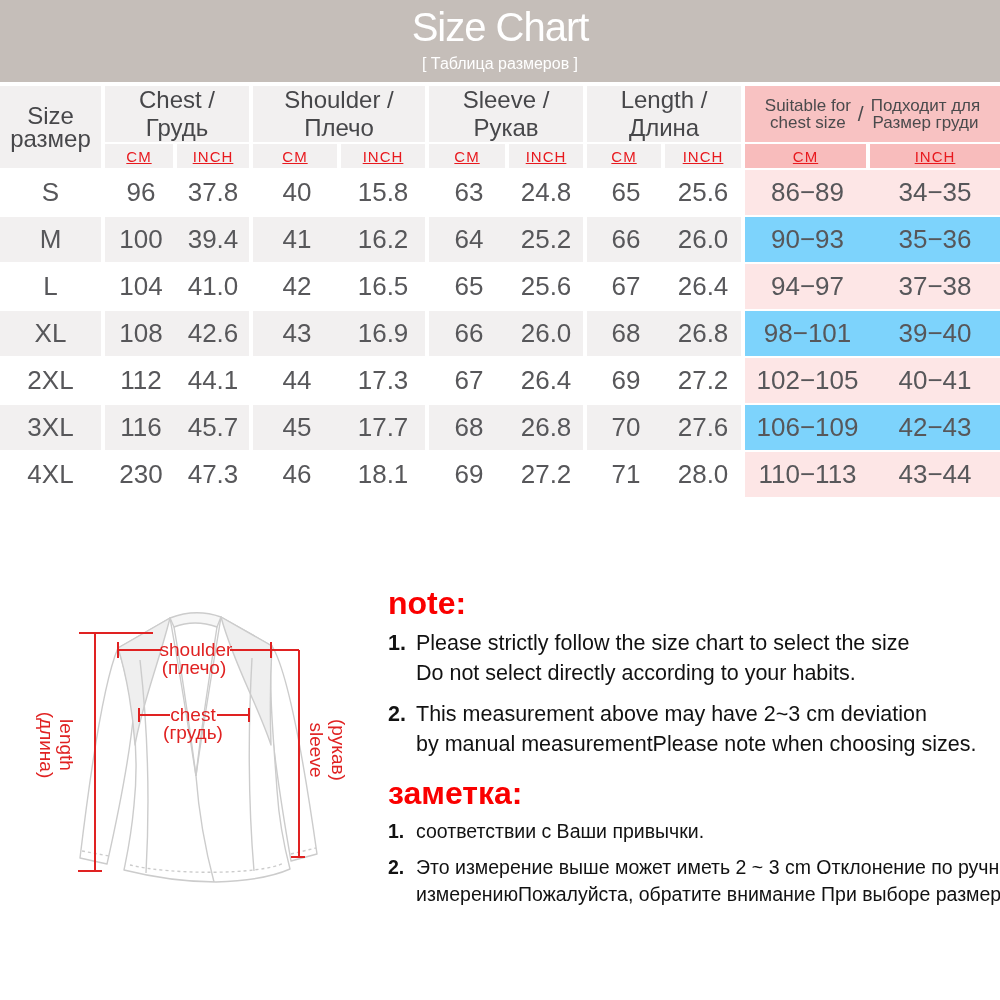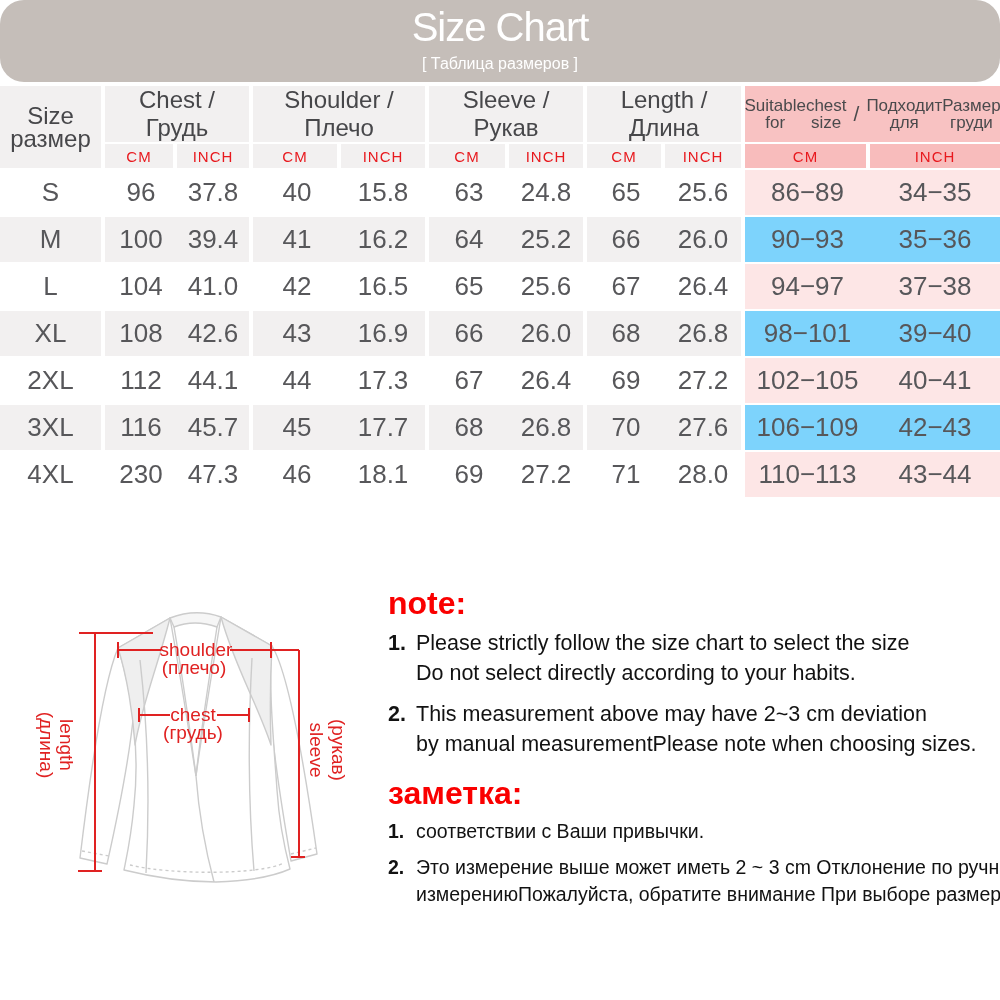--- a/index.html
+++ b/index.html
@@ -9,7 +9,7 @@
     -webkit-font-smoothing:antialiased;
   }
   
-  .banner{height:82px;background:#c5beb9;color:#fff;text-align:center;overflow:hidden;border-radius:24px;}
+  .banner{height:82px;background:#c5beb9;color:#fff;text-align:center;overflow:hidden;}
   .banner-title{font-size:40px;line-height:44px;margin-top:5px;letter-spacing:-1px;}
   .banner-sub{font-size:16px;line-height:27px;margin-top:1px;}
   

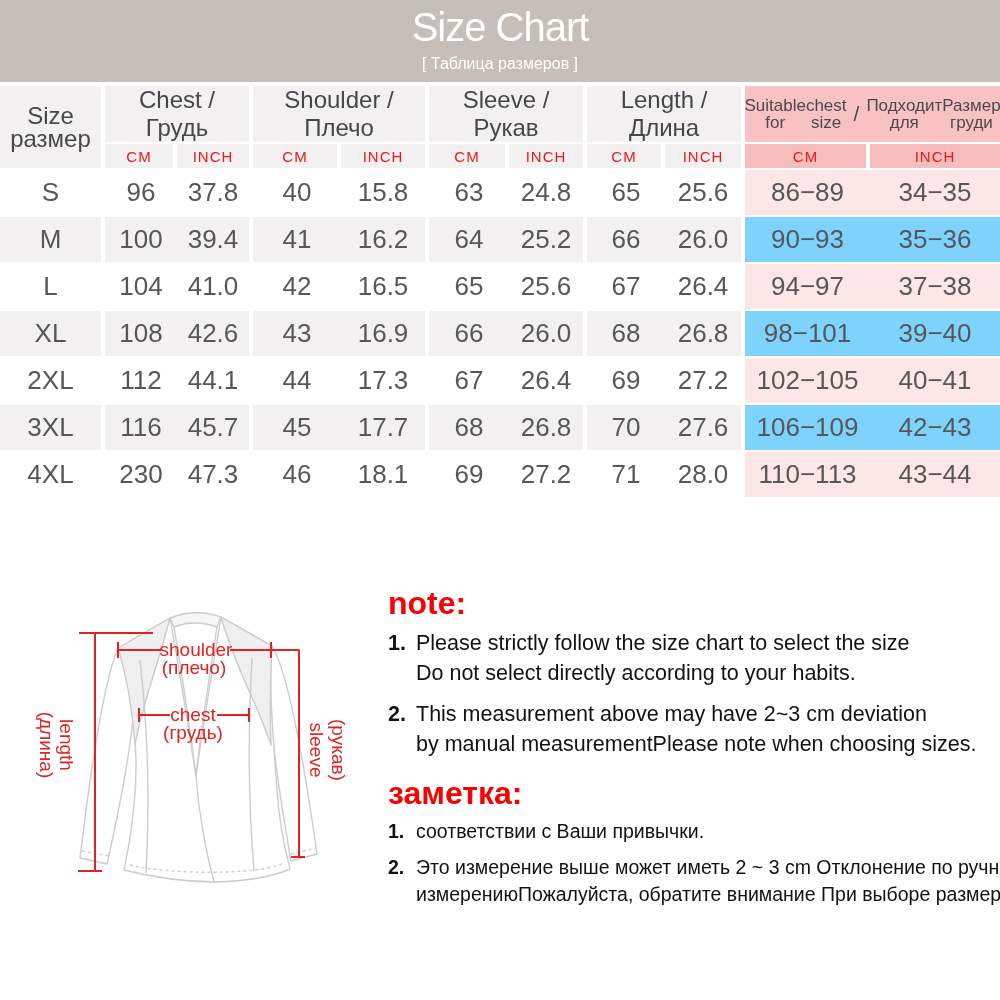--- a/index.html
+++ b/index.html
@@ -21,7 +21,7 @@
   td.szh{font-size:22px;line-height:23px;margin-left:28px;}
   td.hpk{background:#f8c2c2 !important;}
   .suit{display:flex;align-items:center;justify-content:center;gap:7px;color:#4a4a4c;}
-  .s2{display:flex;font-size:17px;line-height:17px;text-align:center;}
+  .s2{display:flex;flex-direction:column;font-size:17px;line-height:17px;text-align:center;}
   .slash{font-size:21px;font-weight:400;}
   tr.un td{background:#f2f0f0;color:#e8191e;font-size:15px;height:26px;letter-spacing:1px;
            border-right:4px solid #fff;}

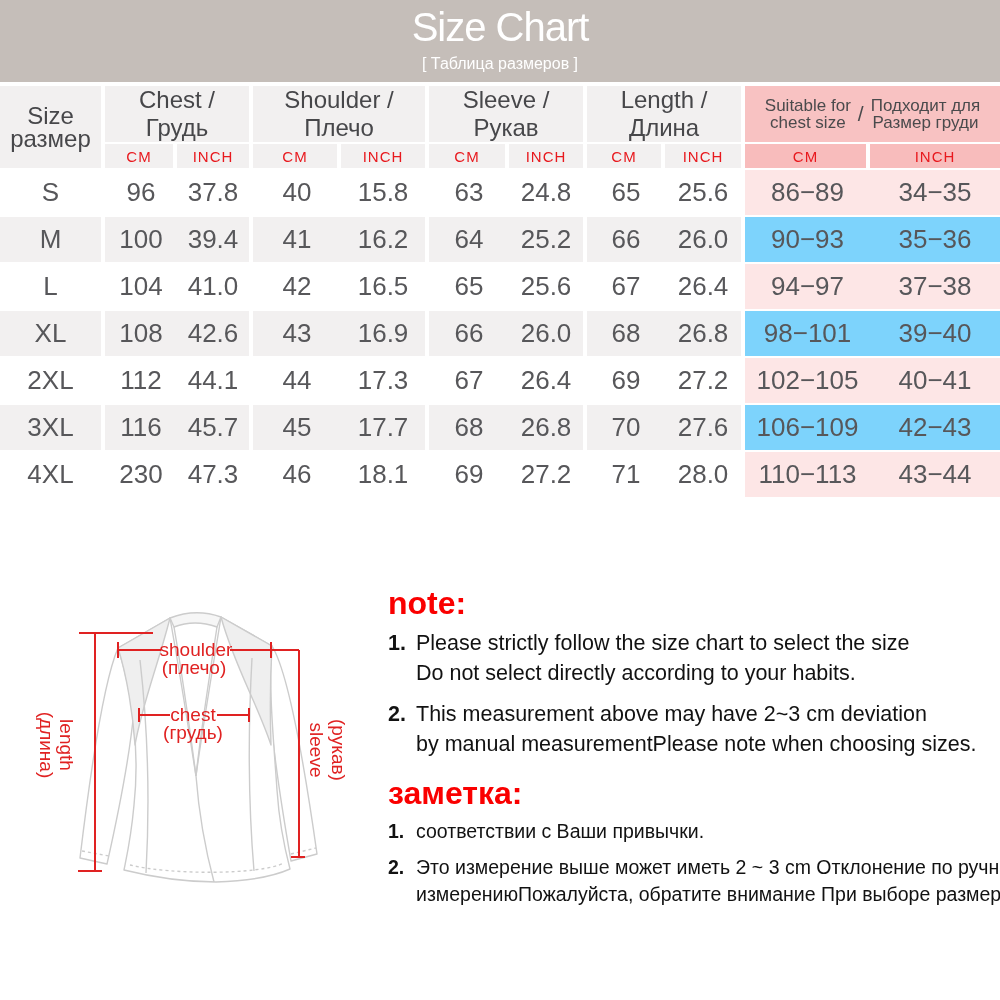--- a/index.html
+++ b/index.html
@@ -24,7 +24,7 @@
   .s2{display:flex;flex-direction:column;font-size:17px;line-height:17px;text-align:center;}
   .slash{font-size:21px;font-weight:400;}
   tr.un td{background:#f2f0f0;color:#e8191e;font-size:15px;height:26px;letter-spacing:1px;
-           border-right:4px solid #fff;}
+           border-right:4px solid #fff;text-decoration:underline;}
   tr.un td:last-child{border-right:none;}
   tr.un td.pk{background:#f8bcbc;}
   tr.dr{height:47px;}

